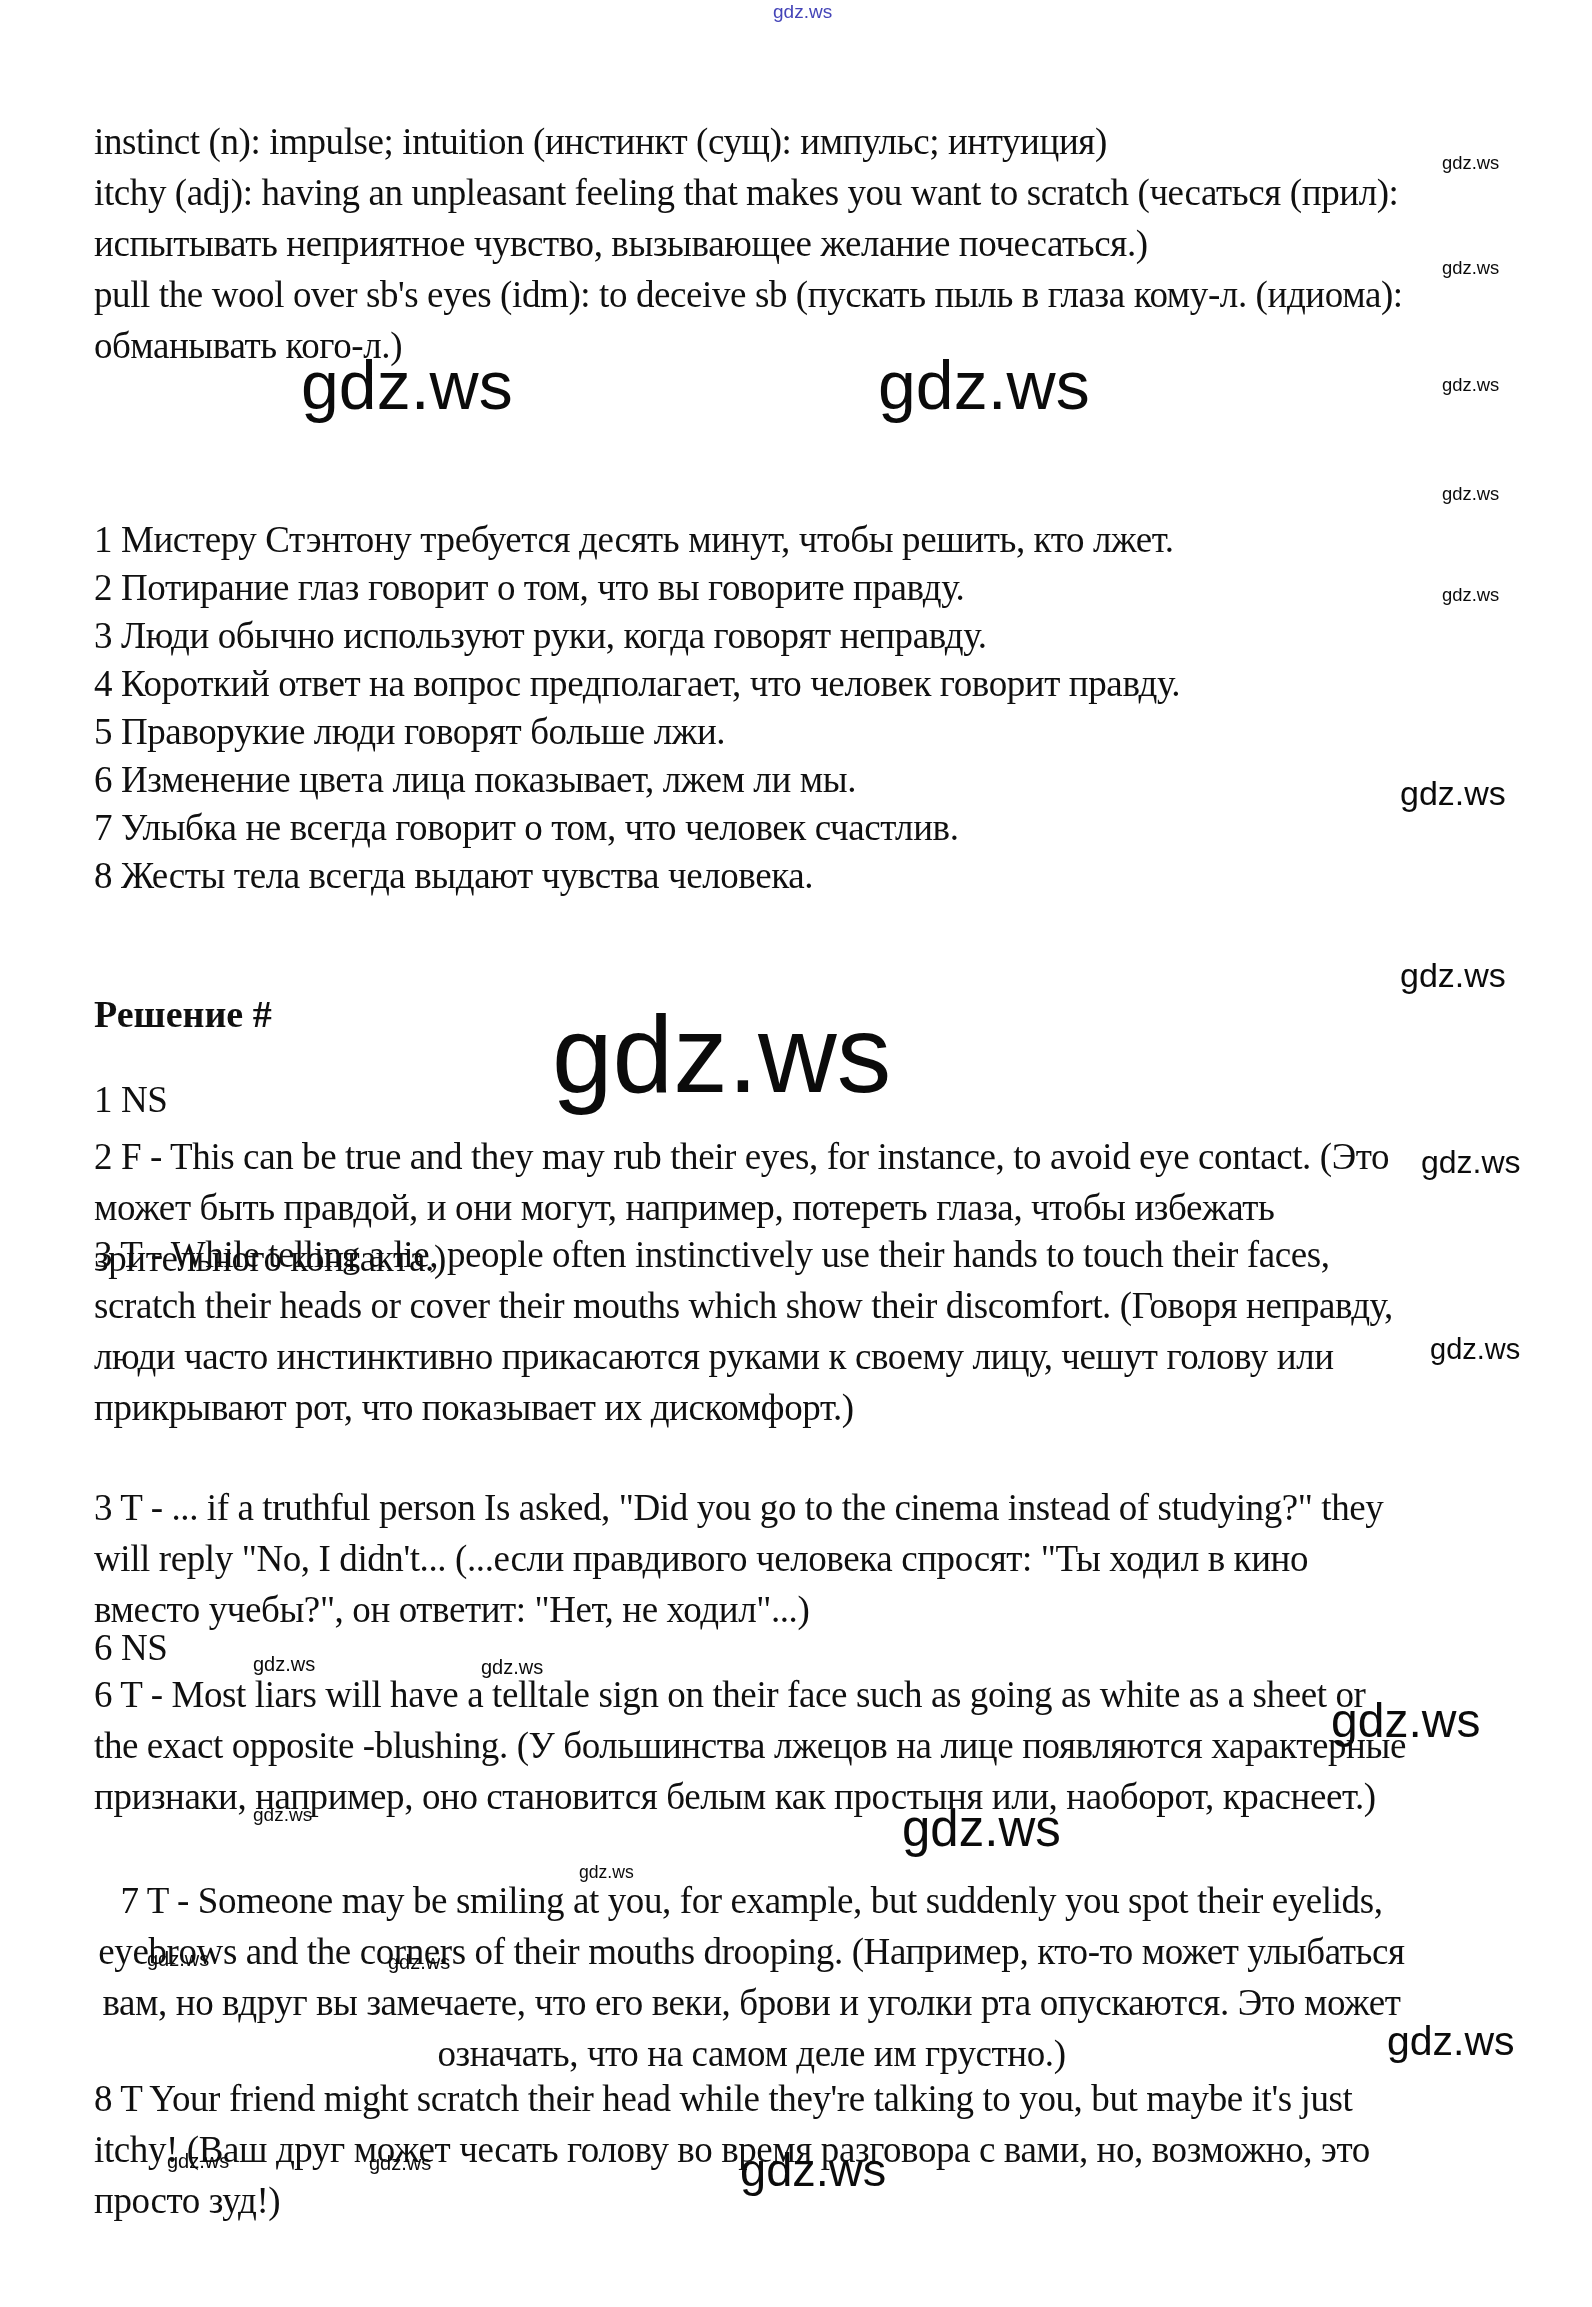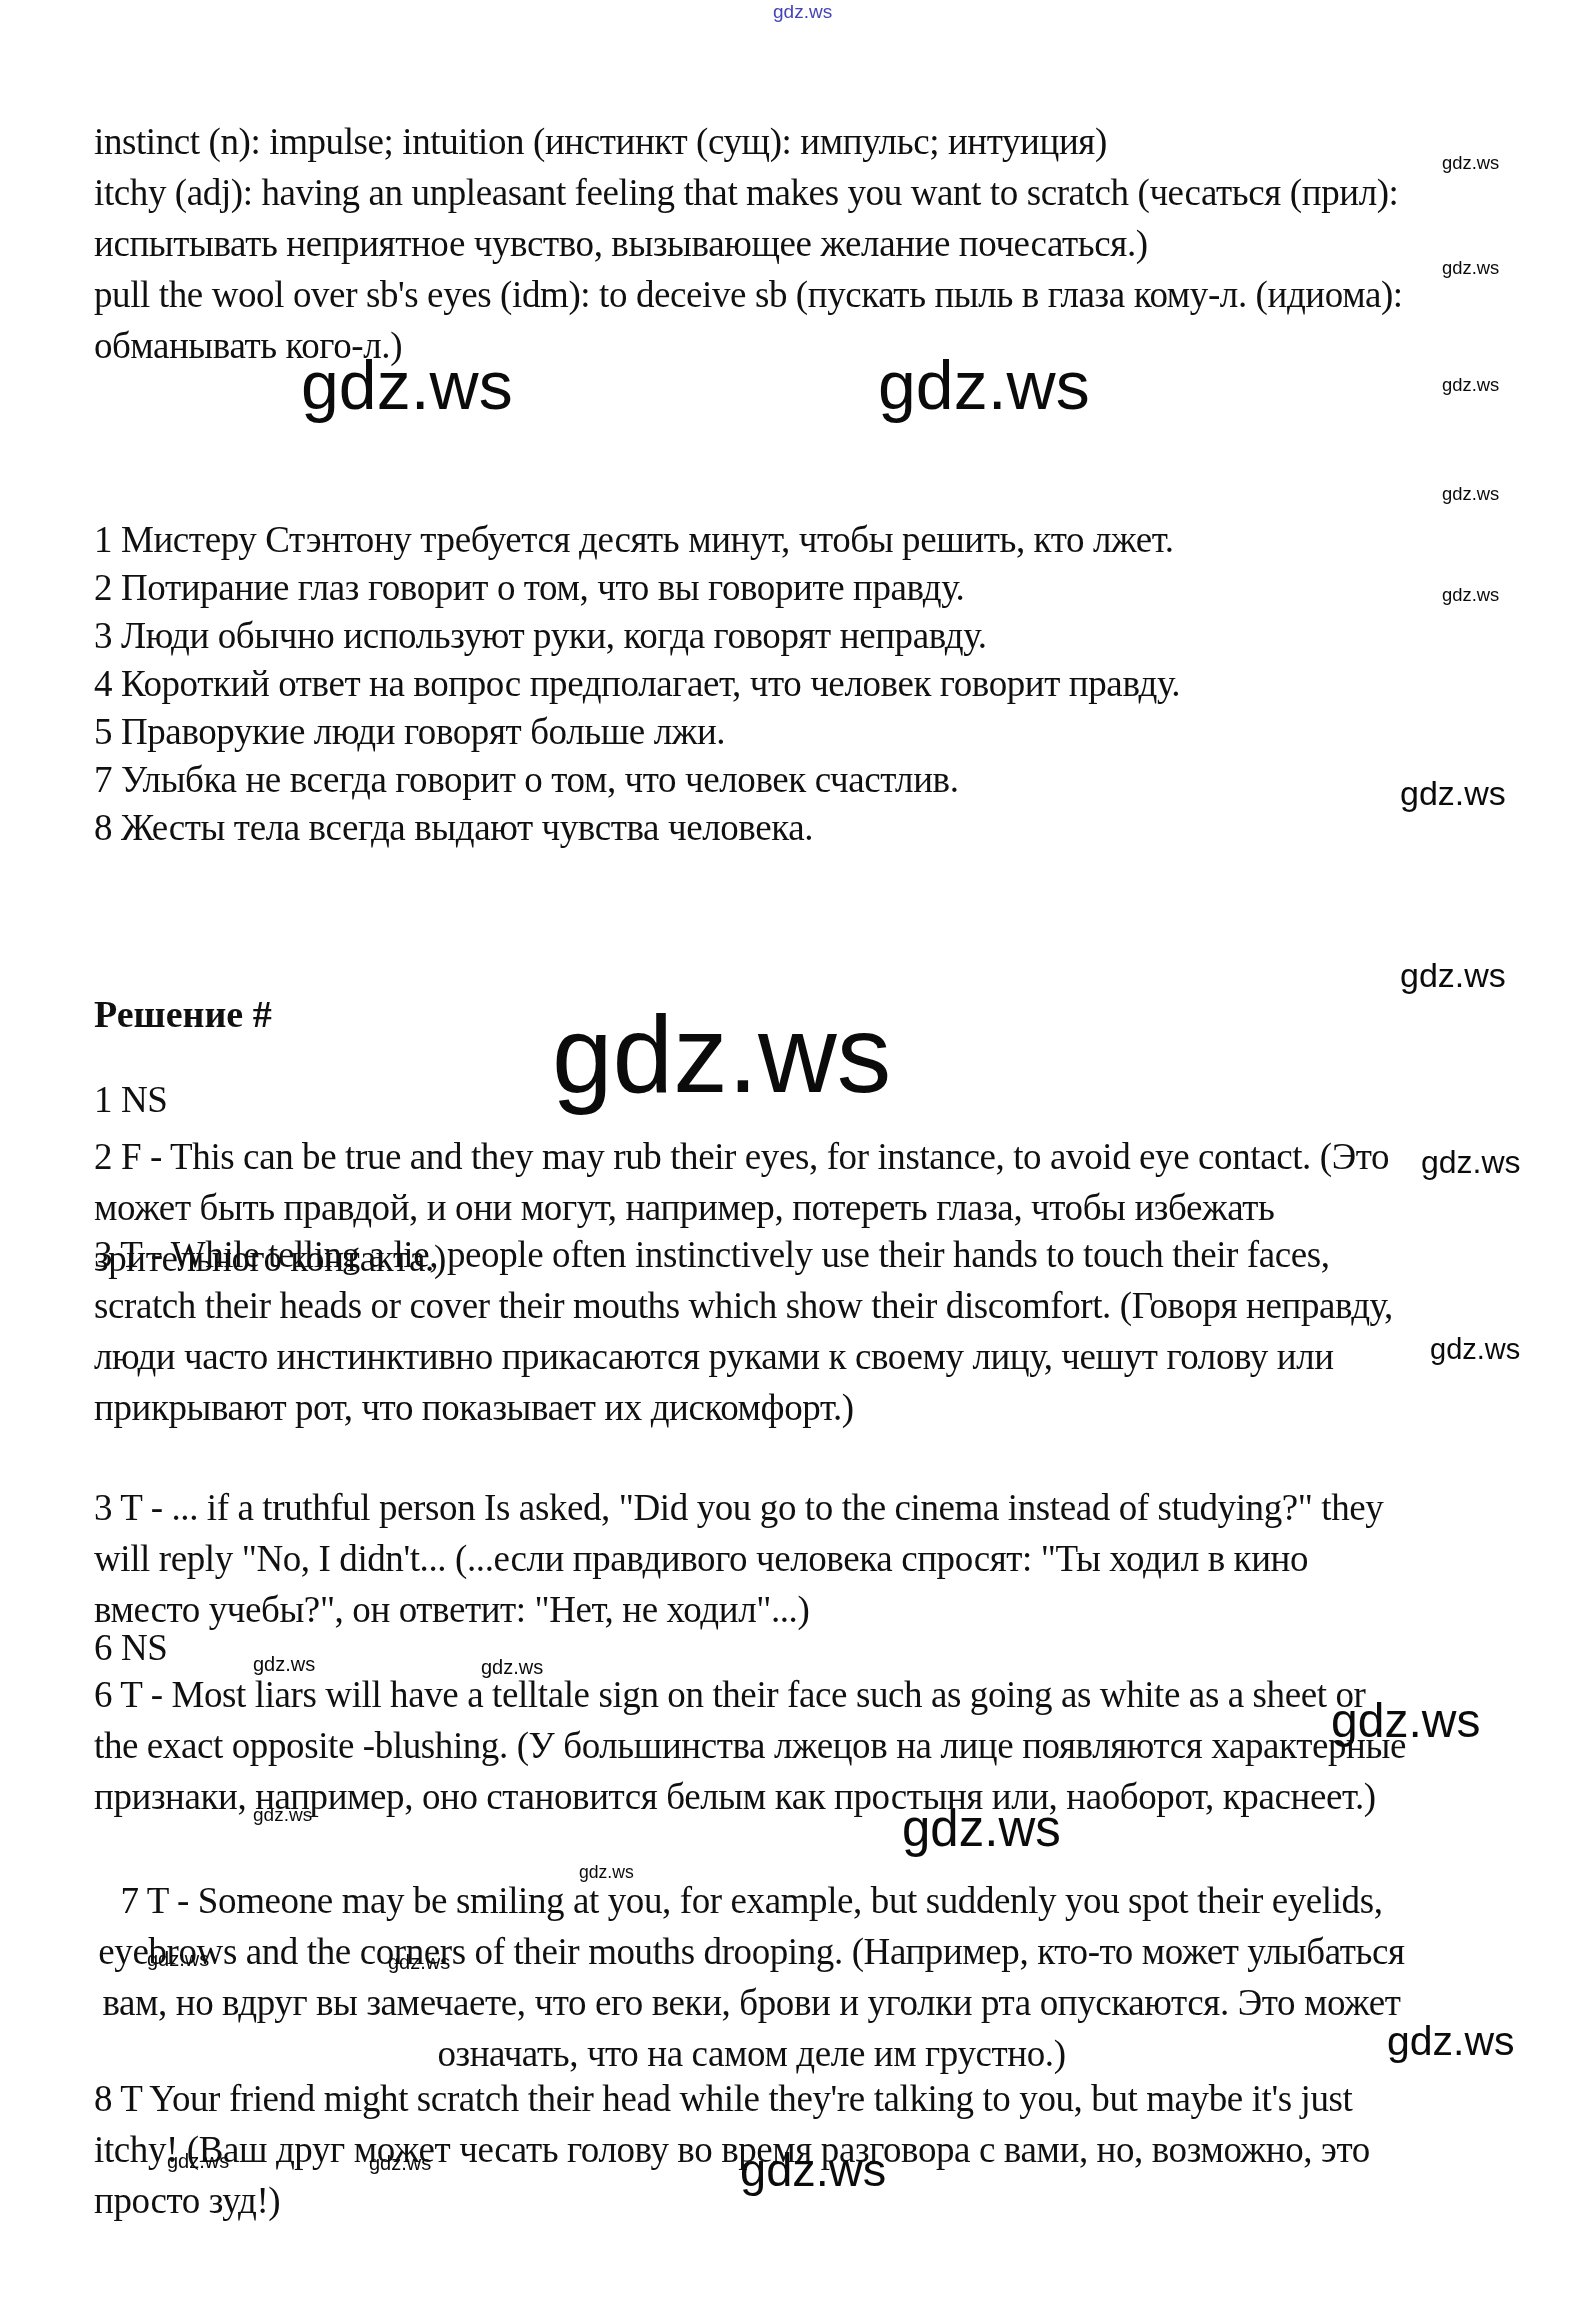--- a/index.html
+++ b/index.html
@@ -96,6 +96,7 @@
     <p>3 Люди обычно используют руки, когда говорят неправду.</p>
     <p>4 Короткий ответ на вопрос предполагает, что человек говорит правду.</p>
     <p>5 Праворукие люди говорят больше лжи.</p>
+    <p>6 Изменение цвета лица показывает, лжем ли мы.</p>
     <p>7 Улыбка не всегда говорит о том, что человек счастлив.</p>
     <p>8 Жесты тела всегда выдают чувства человека.</p>
   </div>

